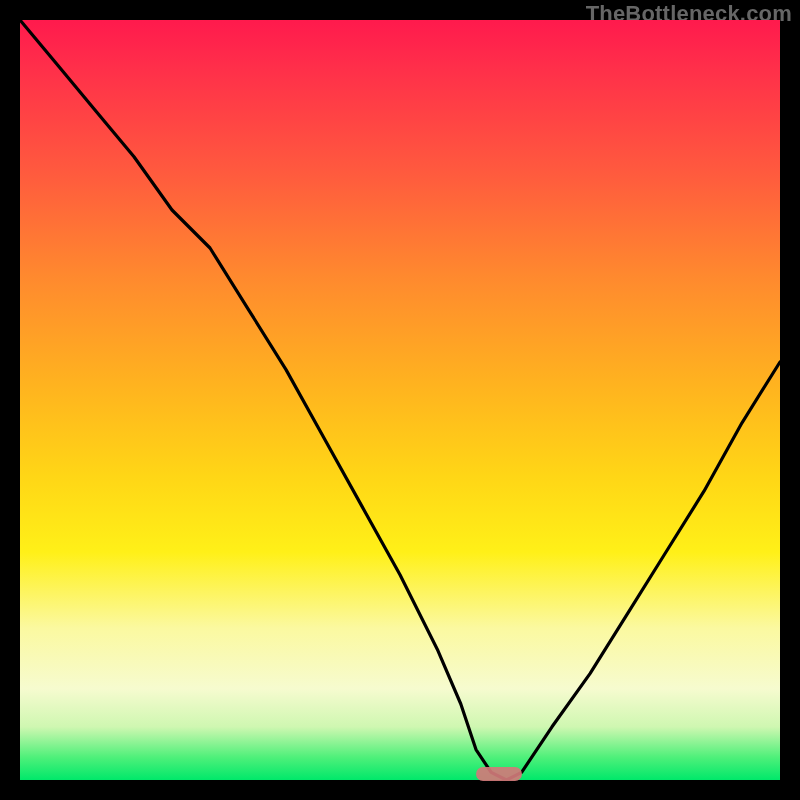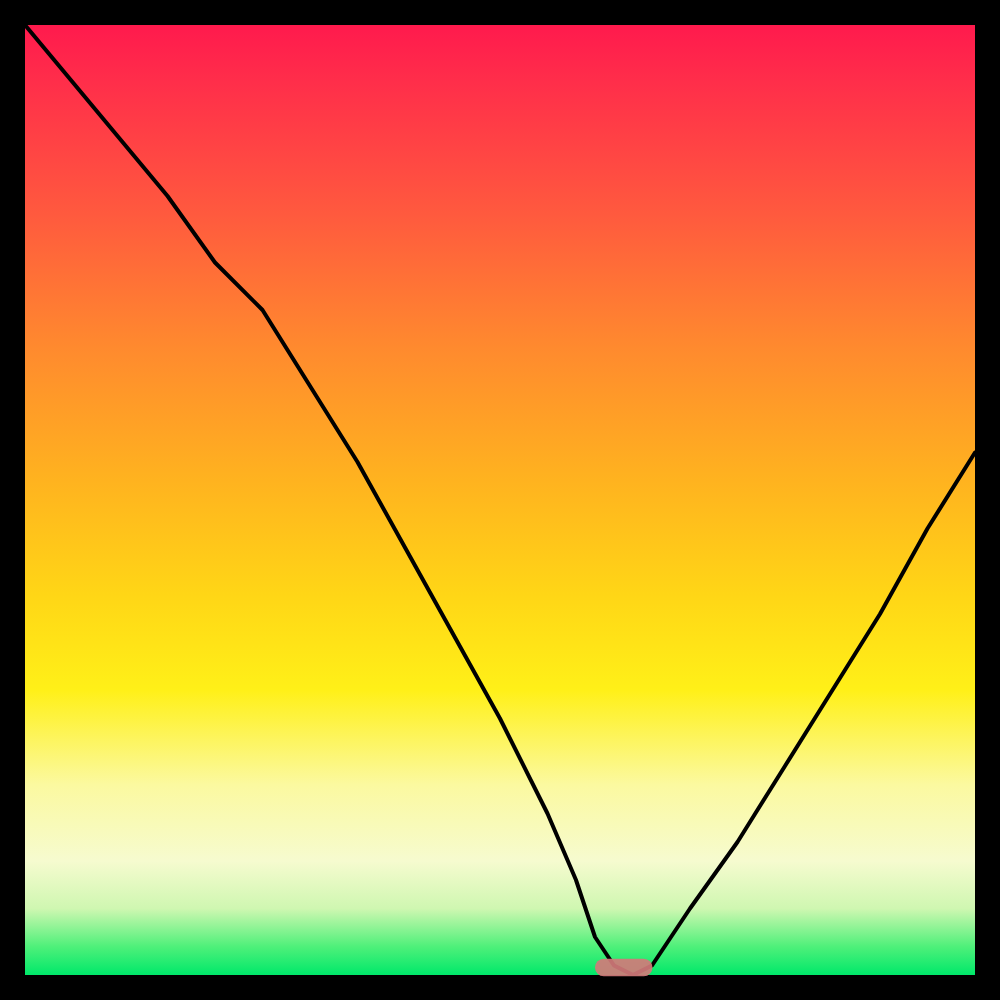--- a/index.html
+++ b/index.html
@@ -74,6 +74,7 @@
 
 <div class="frame">
 
+  <div class="watermark">TheBottleneck.com</div>
 
   <div class="plot">
 

